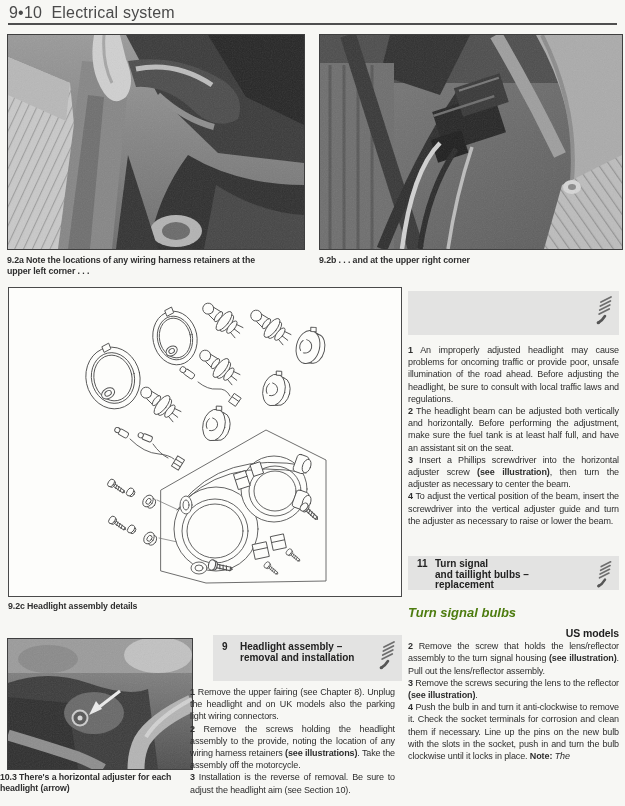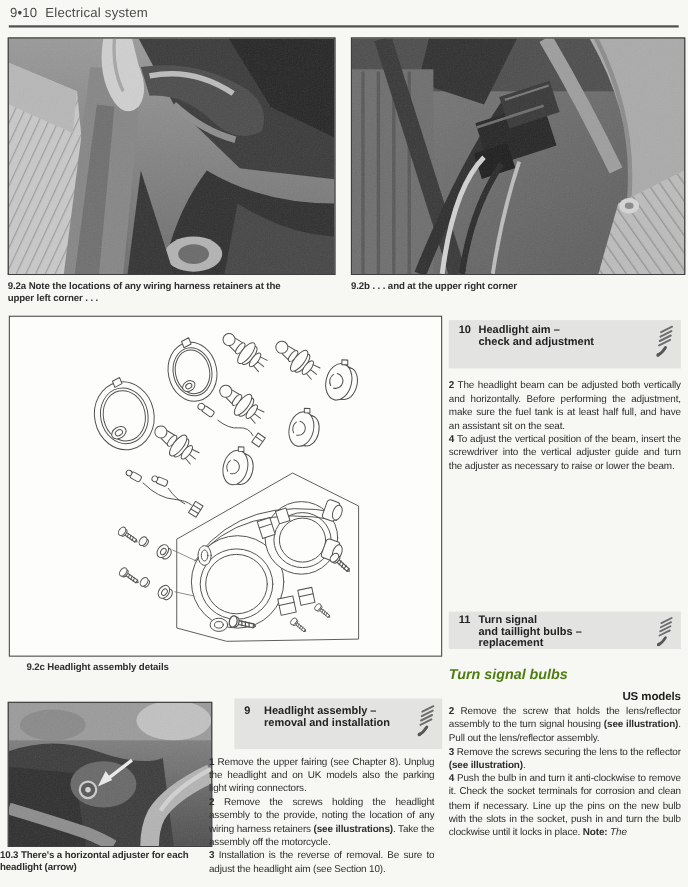--- a/index.html
+++ b/index.html
@@ -10,7 +10,7 @@
   #page{position:absolute;inset:0;}
 
   
-  #page-num-title{position:absolute;left:9px;top:4px;font-size:12px;color:#4a4a4a;letter-spacing:.2px;}
+  #page-num-title{position:absolute;left:9px;top:4px;font-size:16px;color:#4a4a4a;letter-spacing:.2px;}
   #header-rule{position:absolute;left:8px;top:23px;width:609px;height:2px;background:#4f4f4f;}
 
   

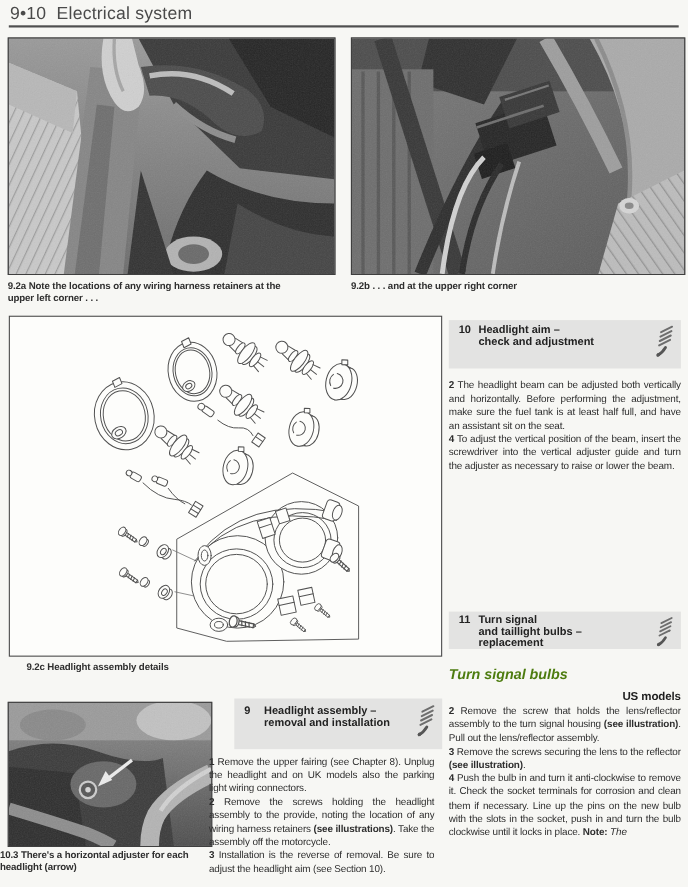--- a/index.html
+++ b/index.html
@@ -326,13 +326,6 @@
   </div>
 
   <div class="secbox" id="secbox-10">
-    <div class="row">
-      <span class="sec-num">10</span>
-      <span class="sec-lines">
-        <div>Headlight aim –</div>
-        <div>check and adjustment</div>
-      </span>
-    </div>
     <svg class="difficulty" width="20" height="32" viewBox="0 0 20 32">
       <g stroke="#6e6e6e" stroke-width="1.8" stroke-linecap="round">
         <line x1="6" y1="8" x2="16" y2="3"></line>

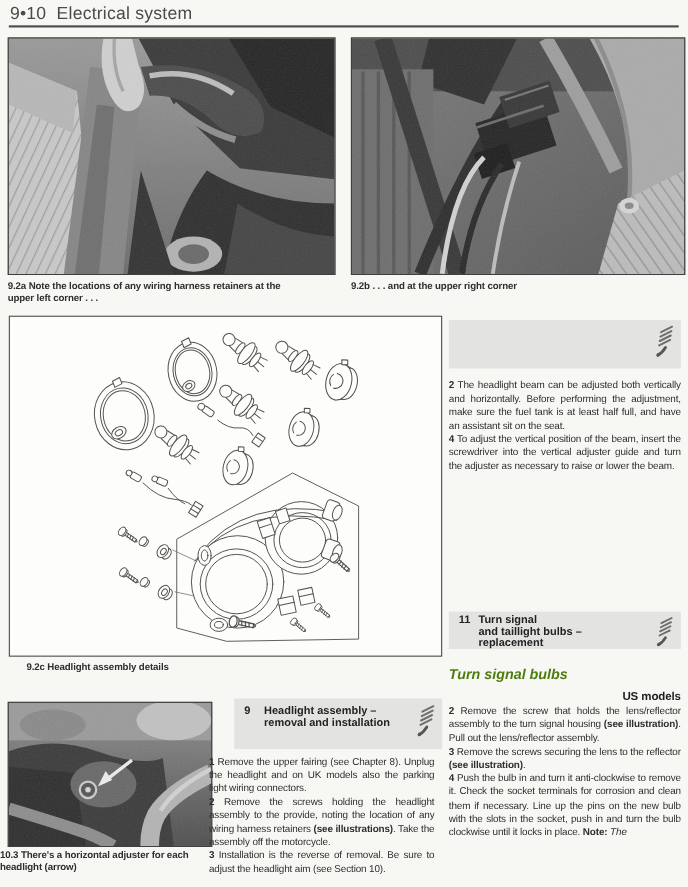--- a/index.html
+++ b/index.html
@@ -339,6 +339,7 @@
   </div>
 
   <div class="bodycol" id="col-right-1">
+    <p><span class="b">1</span><span> An improperly adjusted headlight may cause problems for oncoming traffic or provide poor, unsafe illumination of the road ahead. Before adjusting the headlight, be sure to consult with local traffic laws and regulations.</span></p>
     <p><span class="b">2</span><span> The headlight beam can be adjusted both vertically and horizontally. Before performing the adjustment, make sure the fuel tank is at least half full, and have an assistant sit on the seat.</span></p>
     <p><span class="b">4</span><span> To adjust the vertical position of the beam, insert the screwdriver into the vertical adjuster guide and turn the adjuster as necessary to raise or lower the beam.</span></p>
   </div>

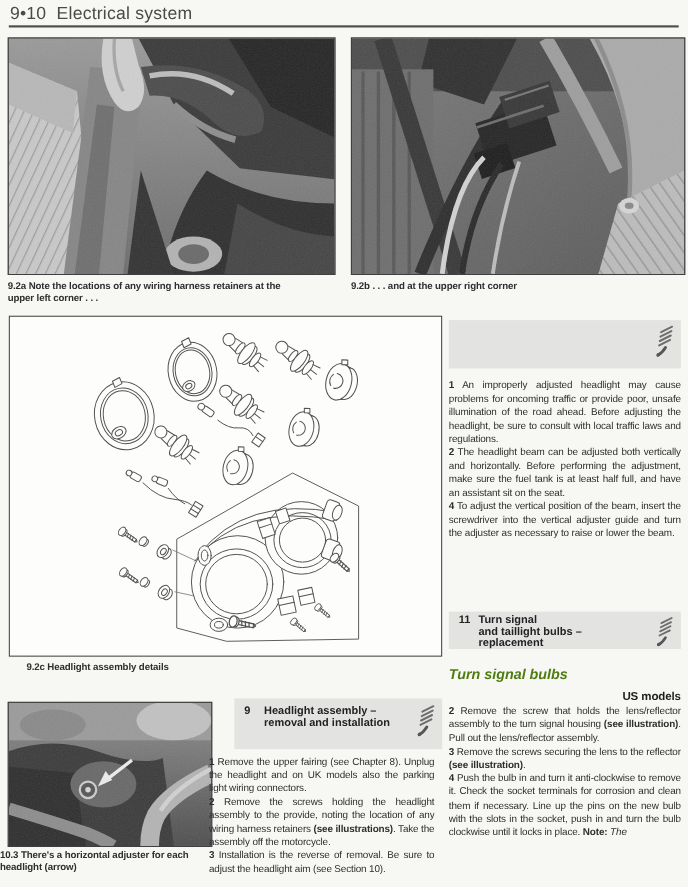--- a/index.html
+++ b/index.html
@@ -341,6 +341,7 @@
   <div class="bodycol" id="col-right-1">
     <p><span class="b">1</span><span> An improperly adjusted headlight may cause problems for oncoming traffic or provide poor, unsafe illumination of the road ahead. Before adjusting the headlight, be sure to consult with local traffic laws and regulations.</span></p>
     <p><span class="b">2</span><span> The headlight beam can be adjusted both vertically and horizontally. Before performing the adjustment, make sure the fuel tank is at least half full, and have an assistant sit on the seat.</span></p>
+    <p><span class="b">3</span><span> Insert a Phillips screwdriver into the horizontal adjuster screw </span><span class="b">(see illustration)</span><span>, then turn the adjuster as necessary to center the beam.</span></p>
     <p><span class="b">4</span><span> To adjust the vertical position of the beam, insert the screwdriver into the vertical adjuster guide and turn the adjuster as necessary to raise or lower the beam.</span></p>
   </div>
 

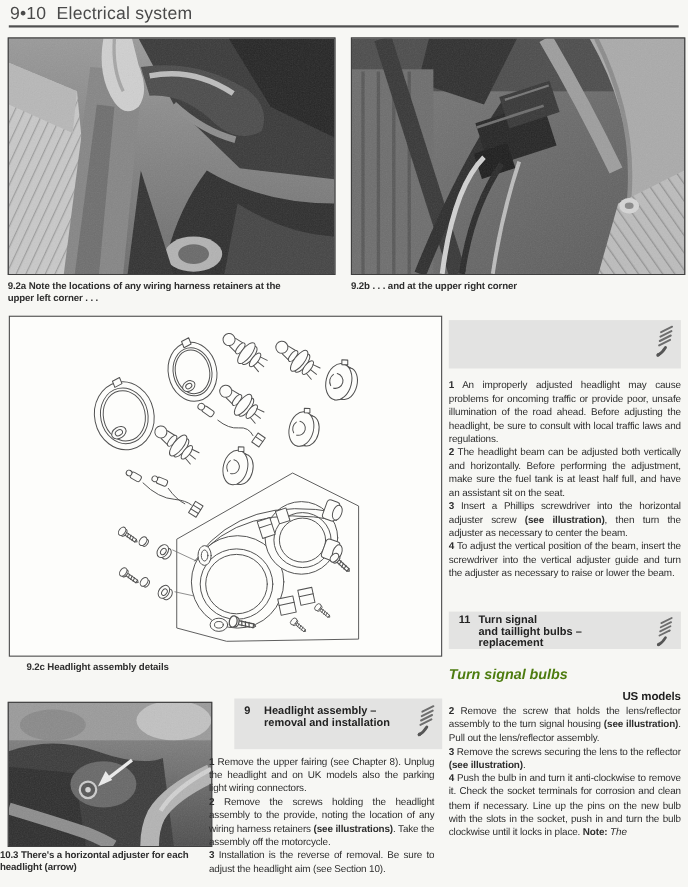--- a/index.html
+++ b/index.html
@@ -25,7 +25,7 @@
            line-height:11px;color:#2f2f2f;letter-spacing:-.1px;}
   #caption-92a{left:7px;top:255px;width:298px;}
   #caption-92b{left:319px;top:255px;width:304px;}
-  #caption-92c{left:24px;top:601px;width:394px;}
+  #caption-92c{left:8px;top:601px;width:394px;}
   #caption-103{left:0px;top:772px;width:206px;}
 
   

